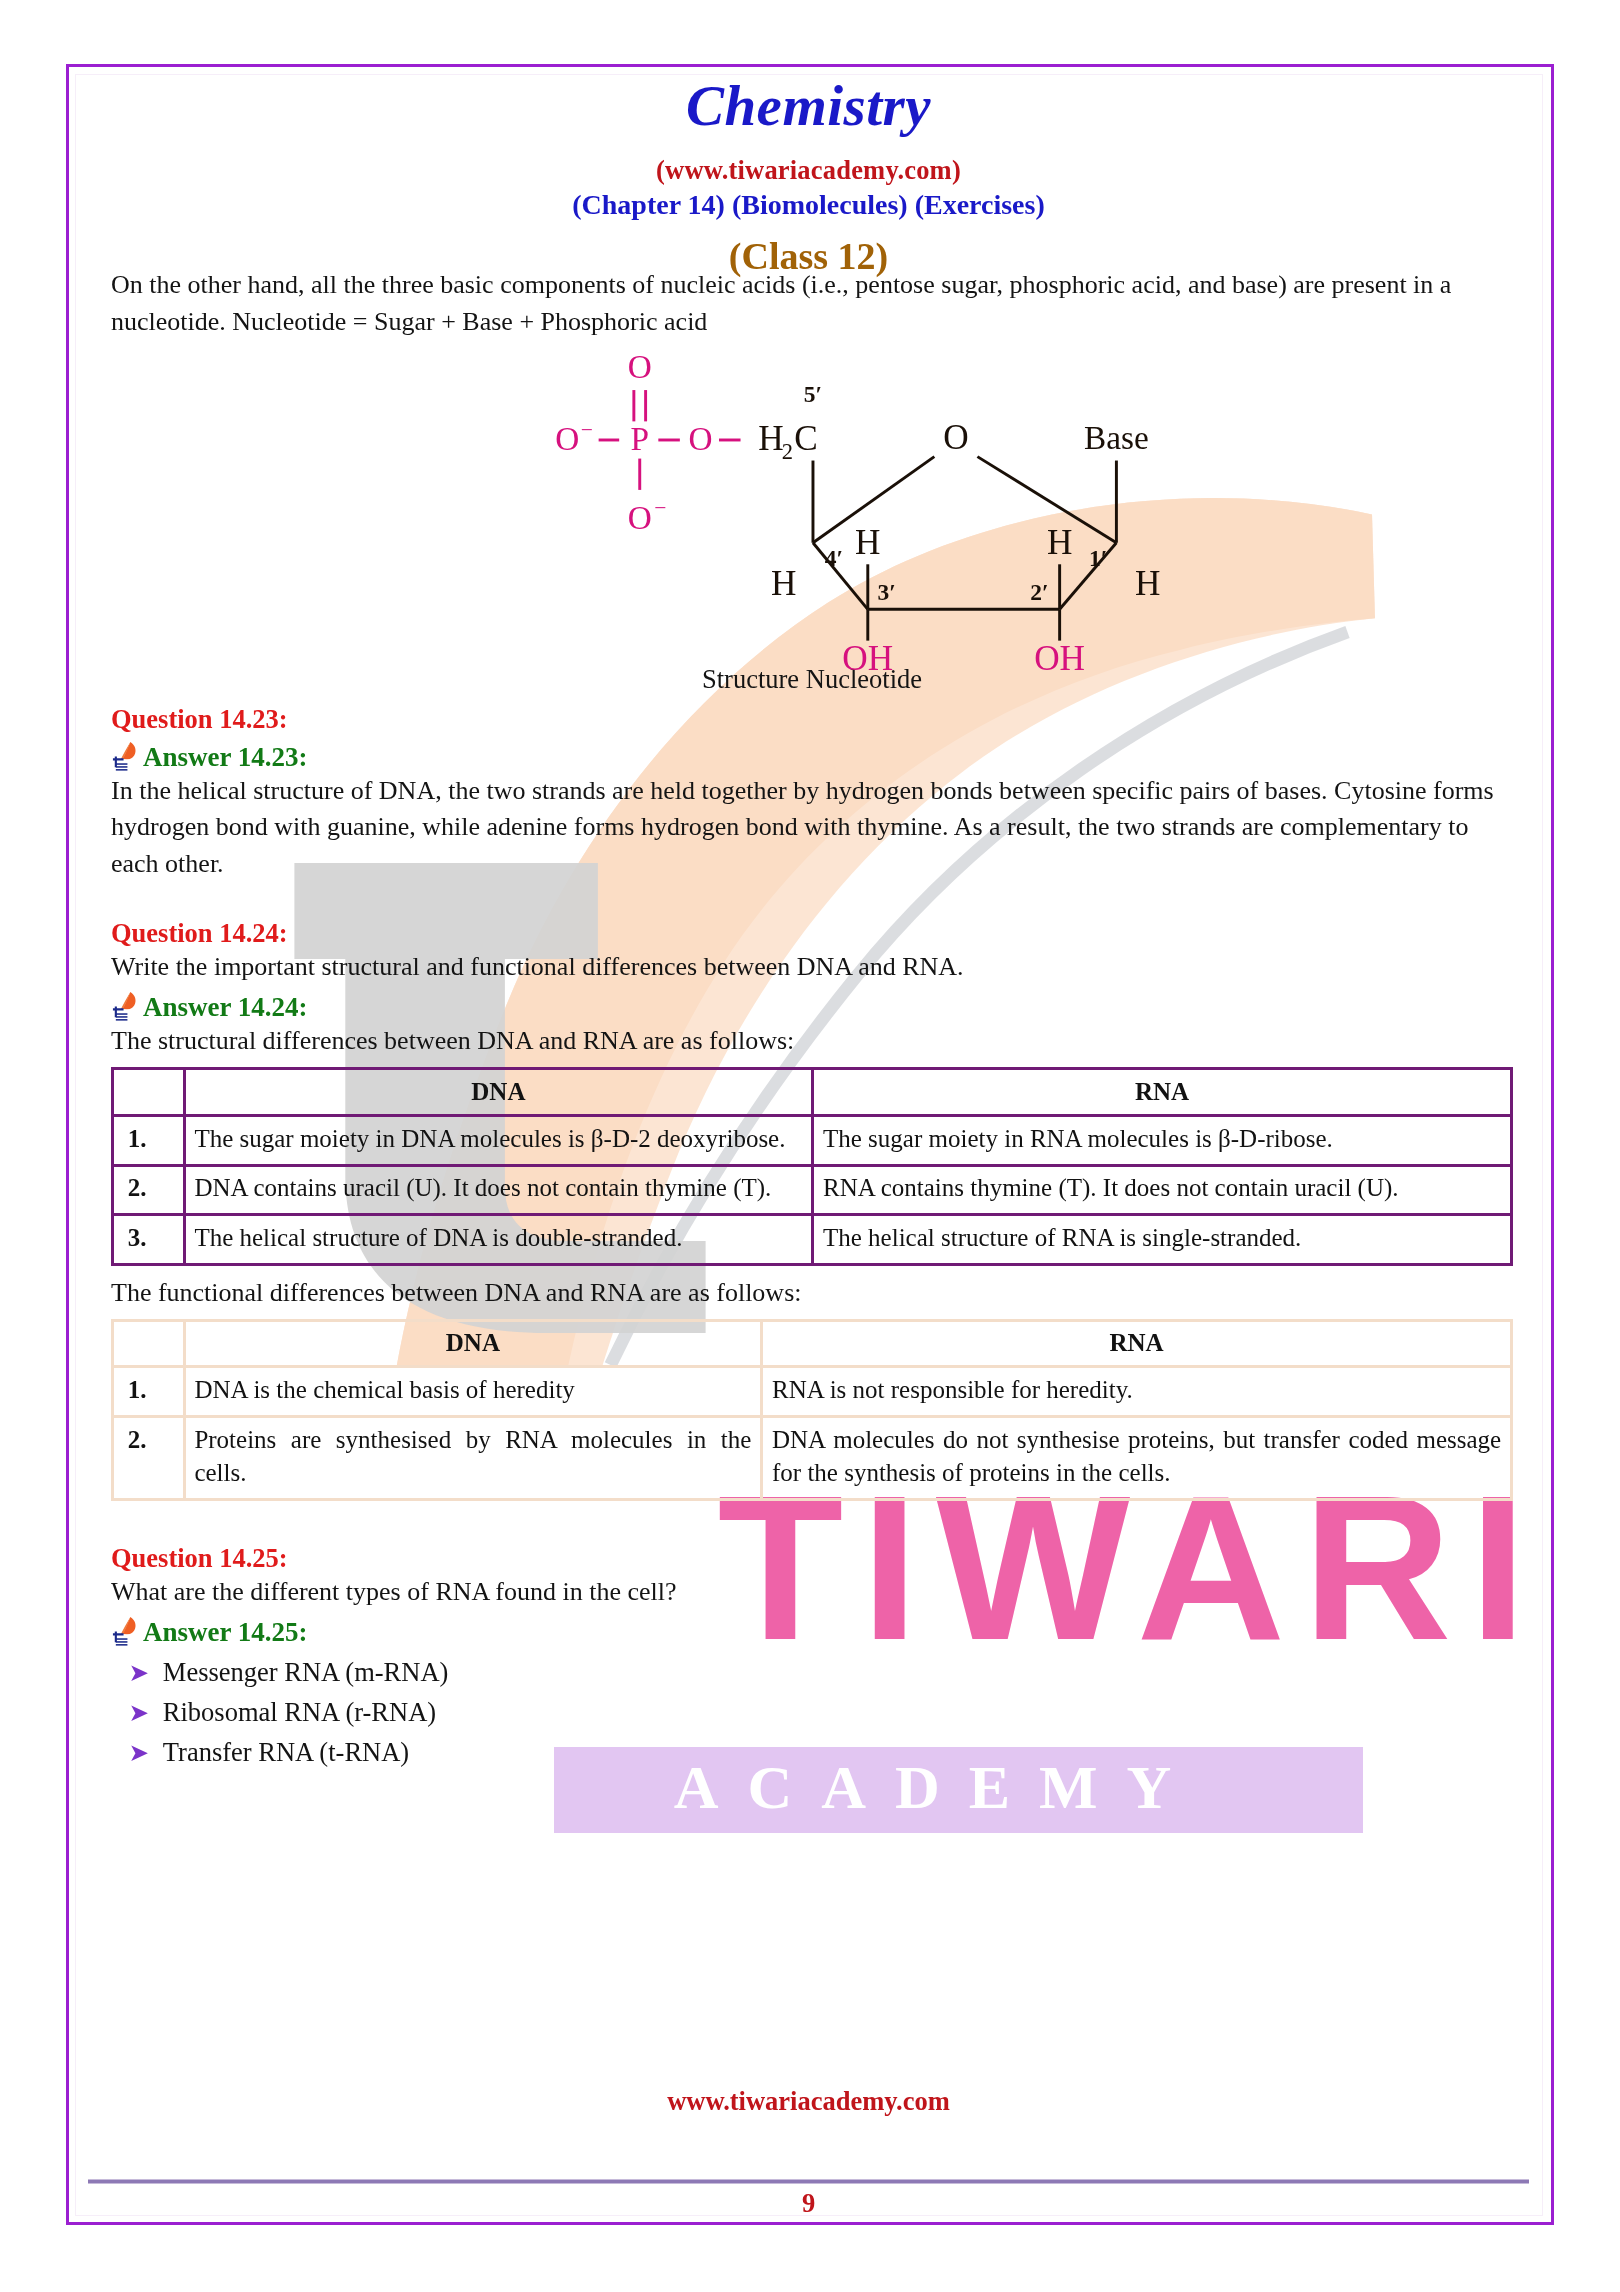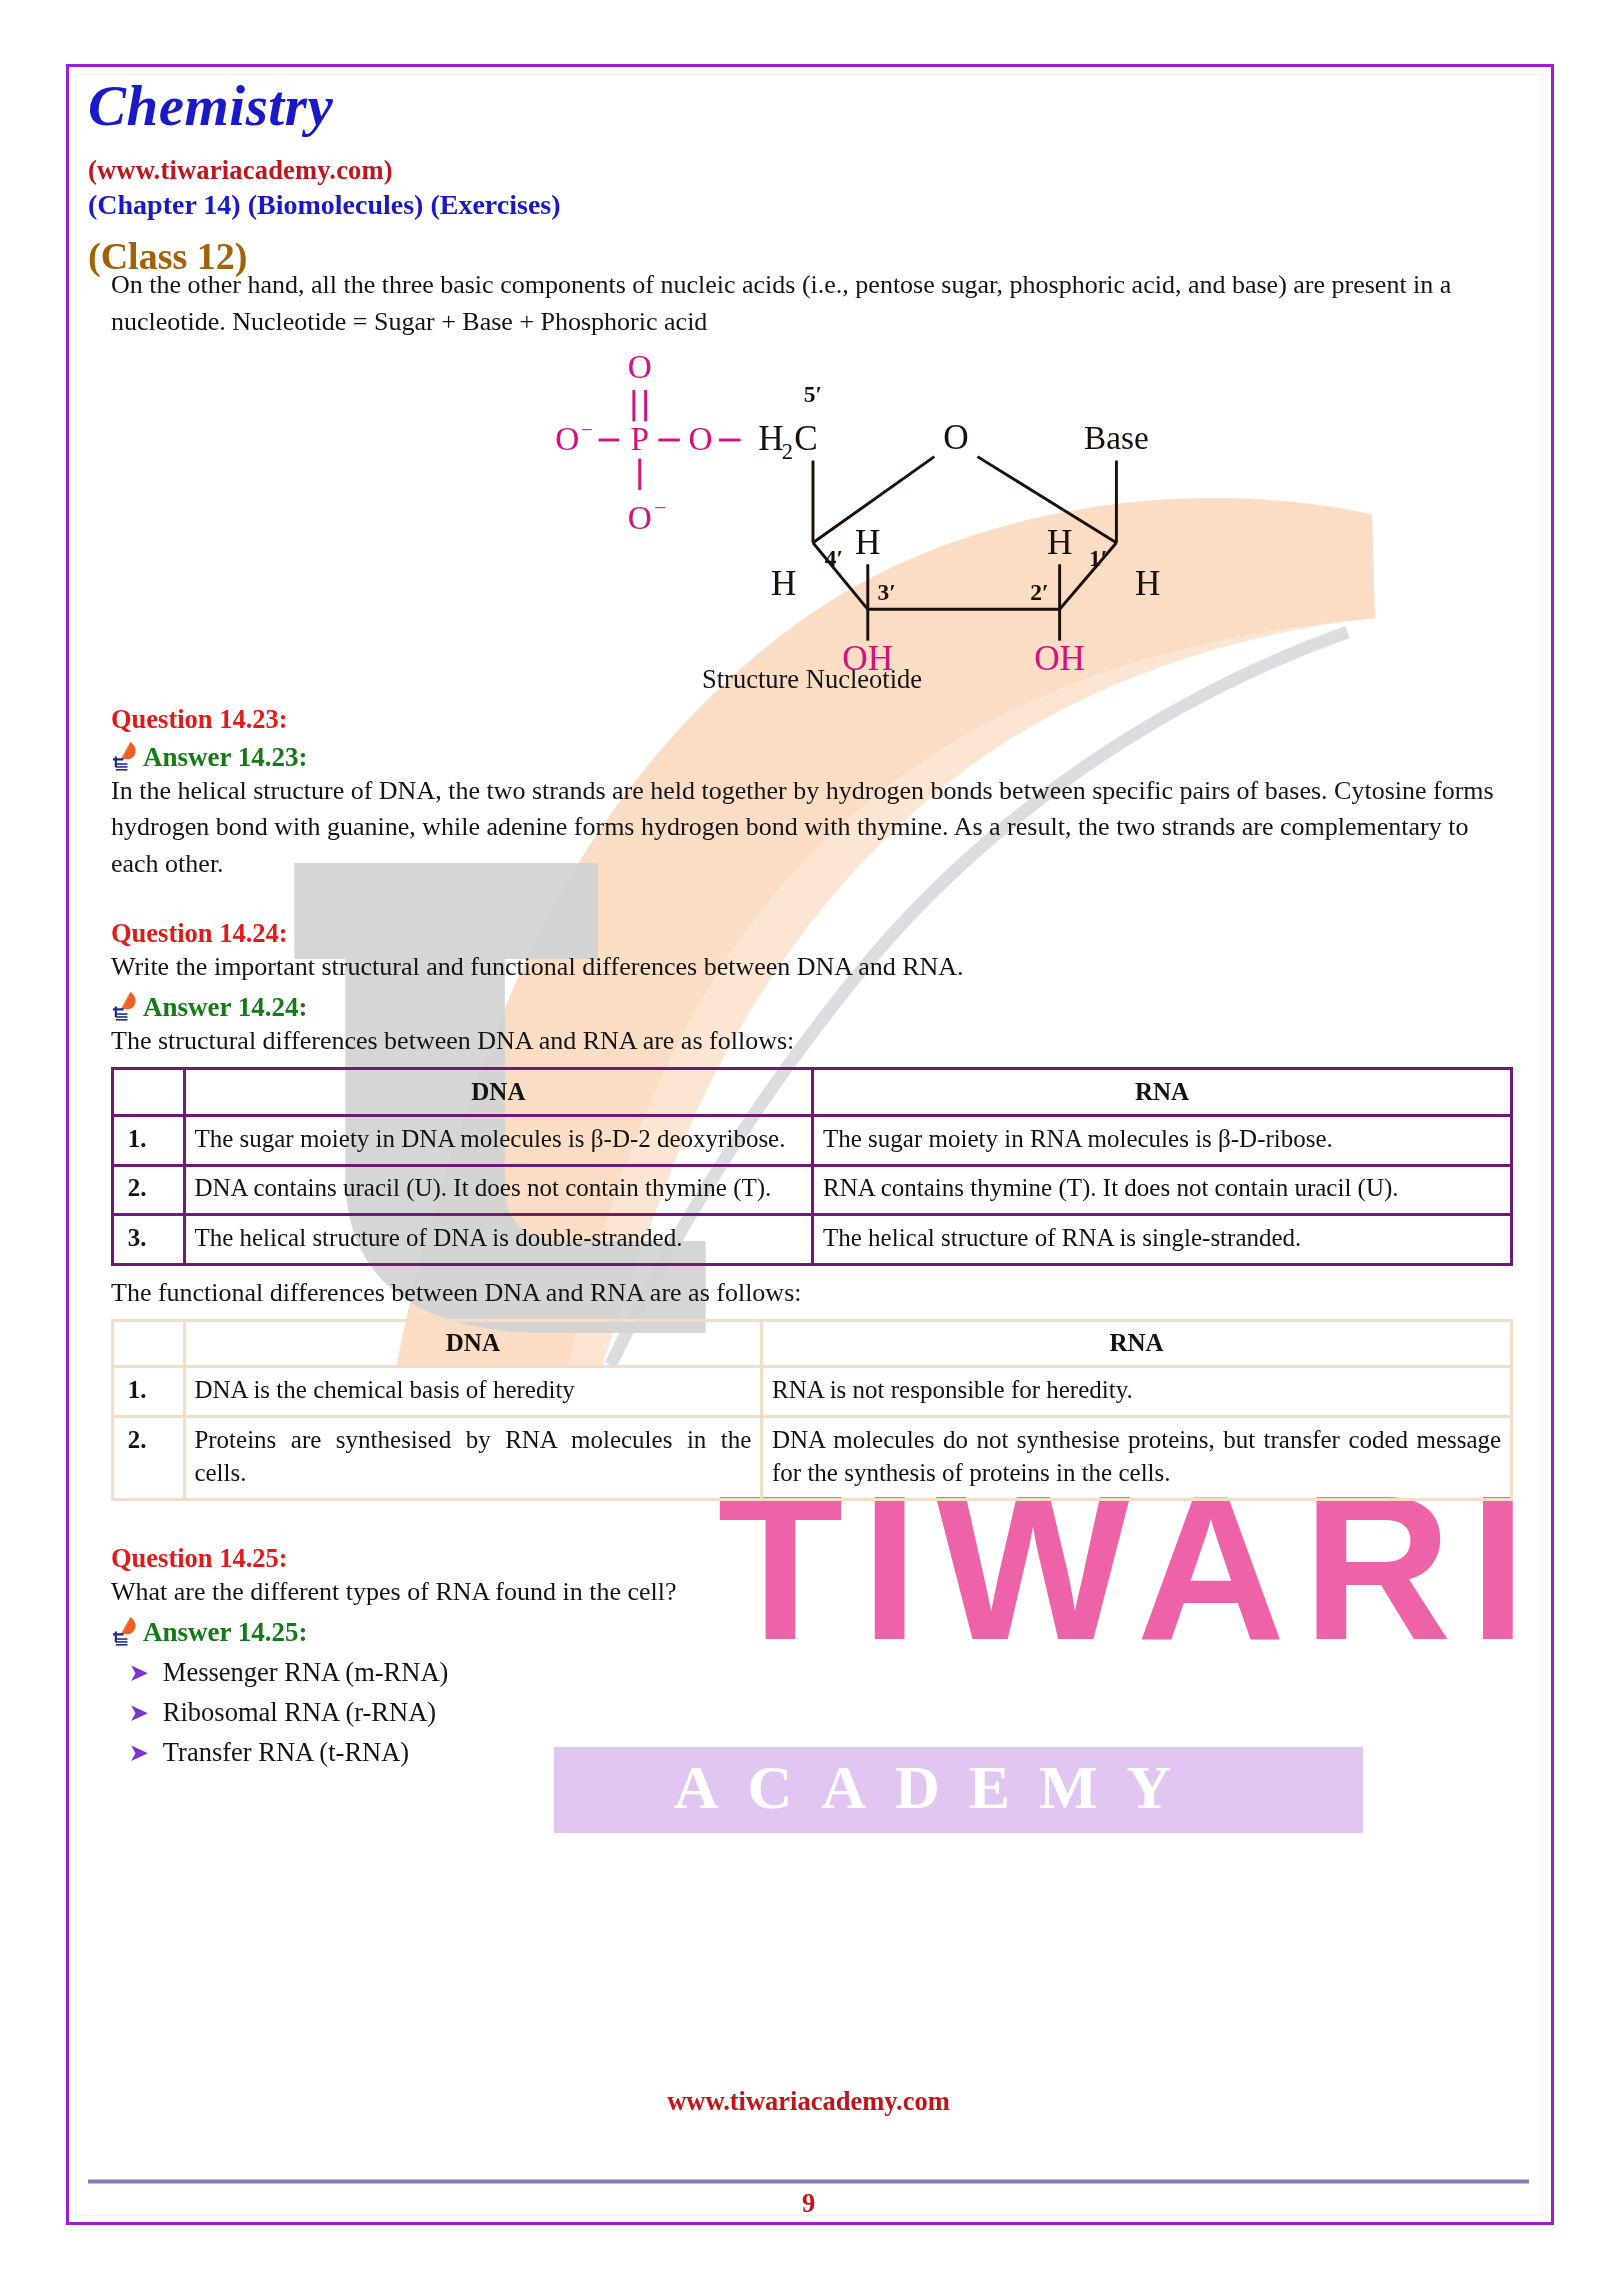--- a/index.html
+++ b/index.html
@@ -102,7 +102,7 @@
   }
 
   
-  .header { position: absolute; left: 88px; top: 76px; width: 1441px; }
+  .header { position: absolute; left: 88px; top: 76px; width: 1441px; text-align: center; }
   .h-title {
     font-family: "Liberation Serif", serif;
     font-style: italic;

